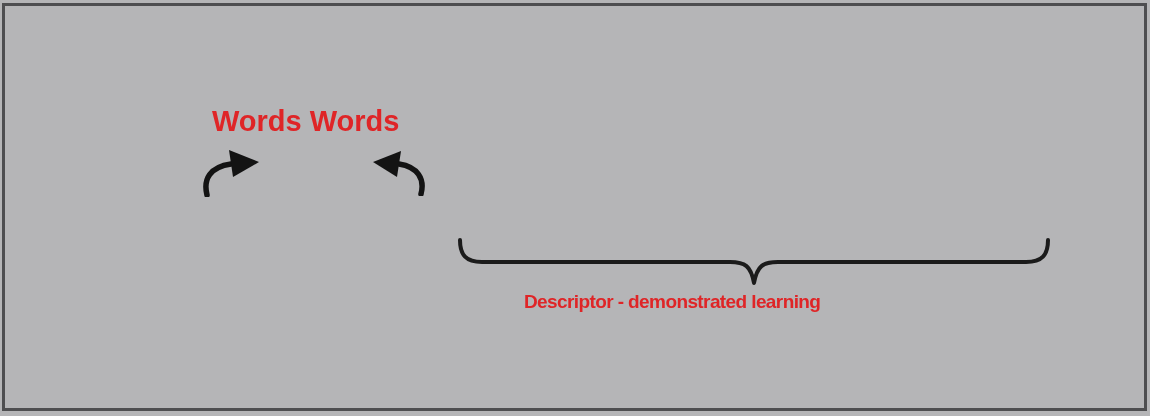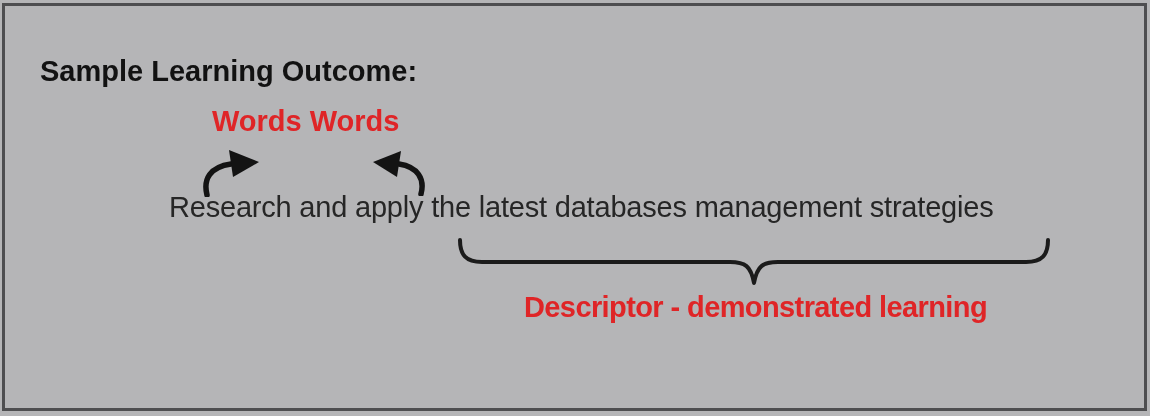--- a/index.html
+++ b/index.html
@@ -99,7 +99,6 @@
 
   <div class="frame"></div>
 
-  <div class="txt title">Sample Learning Outcome:</div>
 
   <div class="txt action-words">Words Words</div>
 

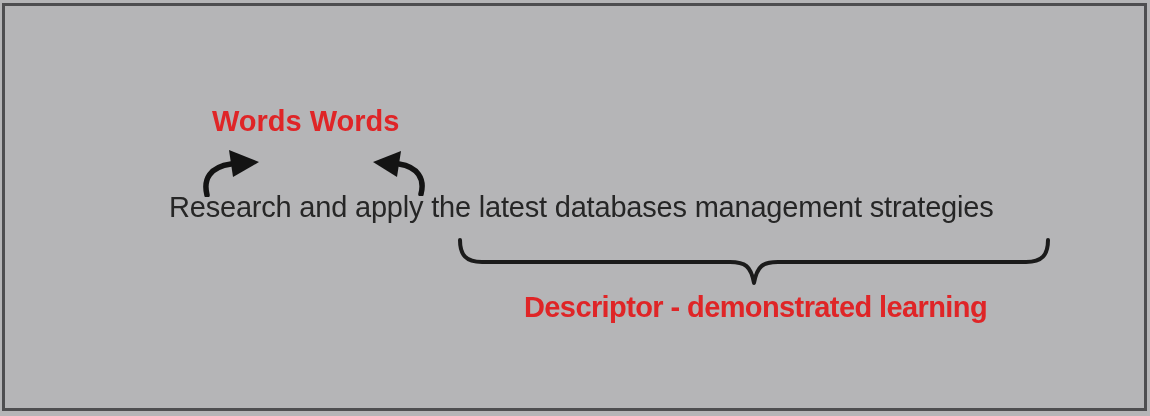--- a/index.html
+++ b/index.html
@@ -112,7 +112,6 @@
     <polygon points="28,1 56,12 32,27" fill="#131313"></polygon>
   </svg>
 
-  <div class="txt sentence">Research and apply the latest databases management strategies</div>
 
   <svg class="brace" viewBox="0 0 604 52" aria-hidden="true">
     <path d="M8,2 C8,17 14,24 30,24 L278,24 C293,24 299,28 302,45 C305,28 311,24 326,24 L574,24 C590,24 596,17 596,2" fill="none" stroke="#1b1b1b" stroke-width="4" stroke-linecap="round" stroke-linejoin="round"></path>

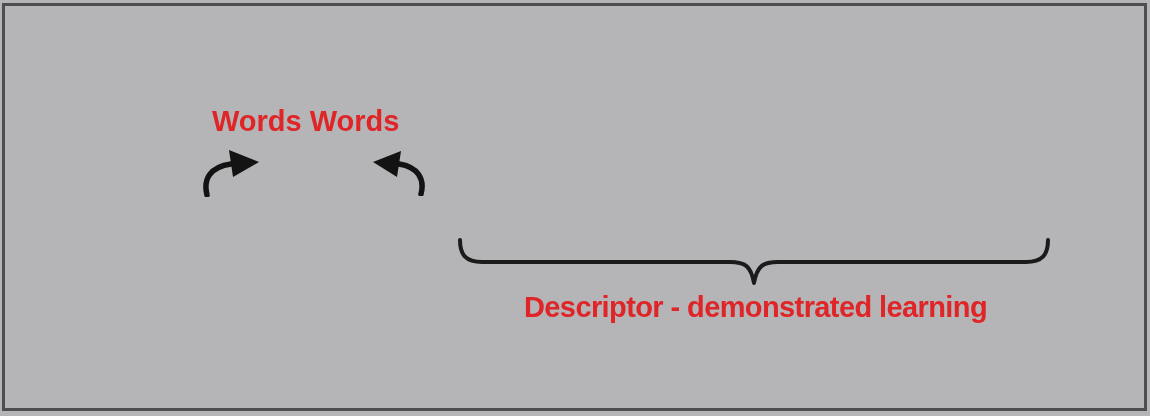--- a/index.html
+++ b/index.html
@@ -63,7 +63,7 @@
   .descriptor {
     left: 524px;
     top: 291px;
-    font-size: 29px;
+    font-size: 19px;
     font-weight: bold;
     color: var(--red);
     letter-spacing: -0.6px;

